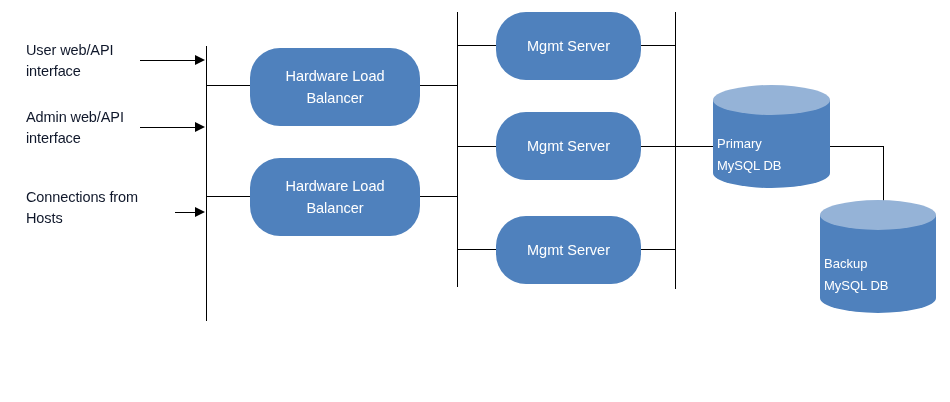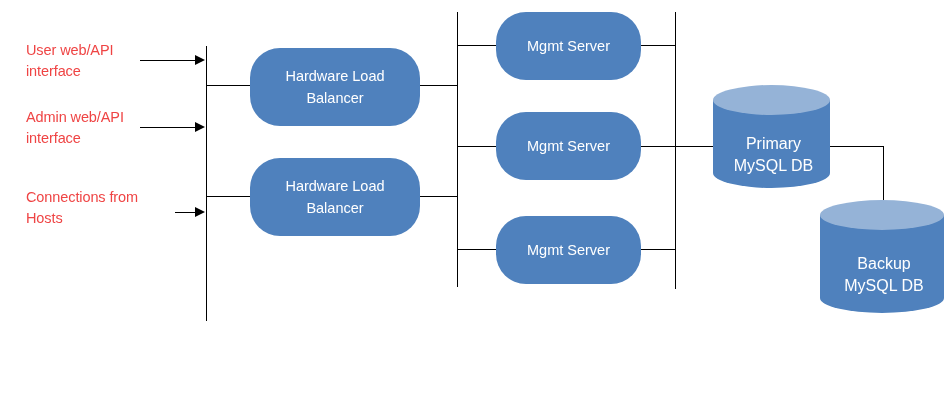--- a/index.html
+++ b/index.html
@@ -23,7 +23,7 @@
     position: absolute;
     font-size: 14.5px;
     line-height: 21px;
-    color: #ef4444;
+    color: #0f172a;
     white-space: pre-line;
     letter-spacing: -0.1px;
   }

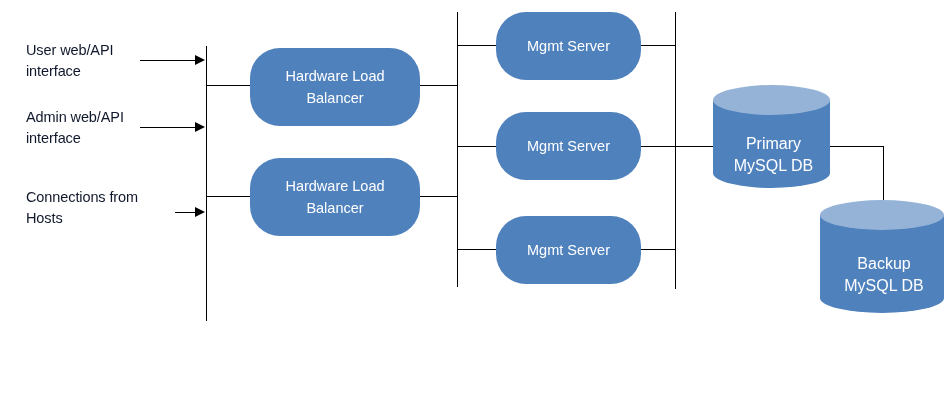--- a/index.html
+++ b/index.html
@@ -73,9 +73,9 @@
     position: absolute;
     left: 4px;
     right: 0;
-    text-align: center;
+    text-align: left;
     color: #ffffff;
-    font-size: 16px;
+    font-size: 13px;
     line-height: 22px;
     white-space: pre-line;
     z-index: 4;

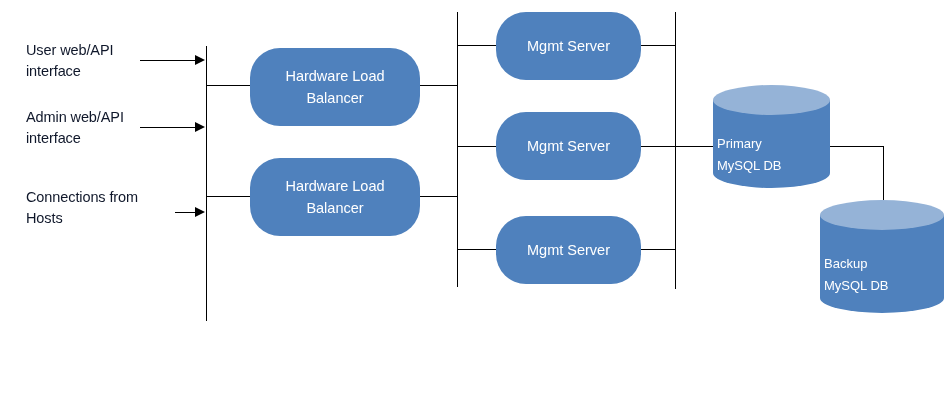--- a/index.html
+++ b/index.html
@@ -179,7 +179,7 @@
   <div class="hline" style="left:830px; top:146px; width:54px;"></div>
   <div class="vline" style="left:883px; top:146px; height:67px;"></div>
 
-  <div class="cylinder" style="left:820px; top:200px; width:116px; height:113px;padding-left:8px;">
+  <div class="cylinder" style="left:820px; top:200px; width:116px; height:113px;">
     <div class="cyl-bottom" style="top:83px; height:30px;"></div>
     <div class="cyl-body" style="top:15px; height:83px;"></div>
     <div class="cyl-top" style="height:30px;"></div>

